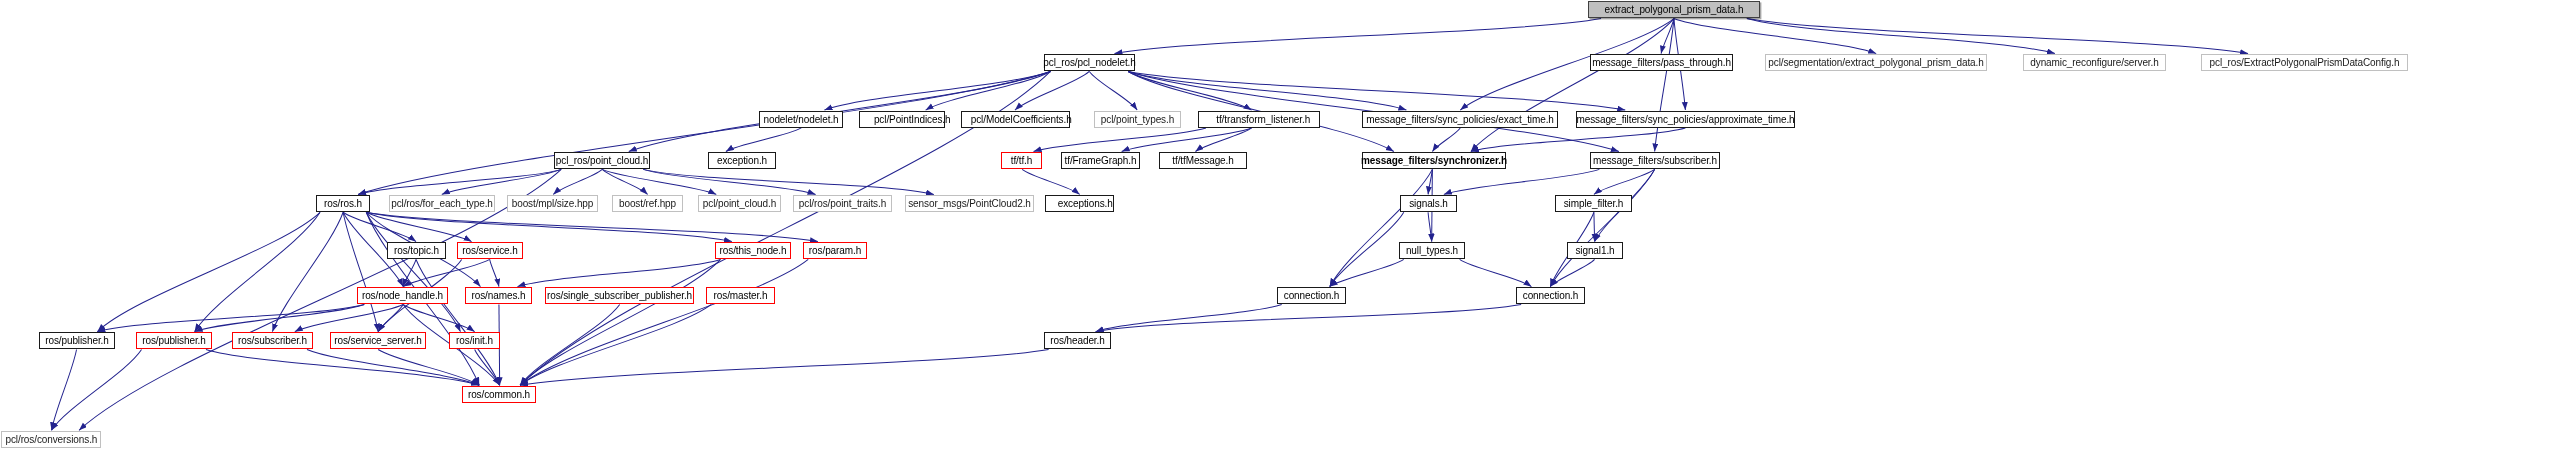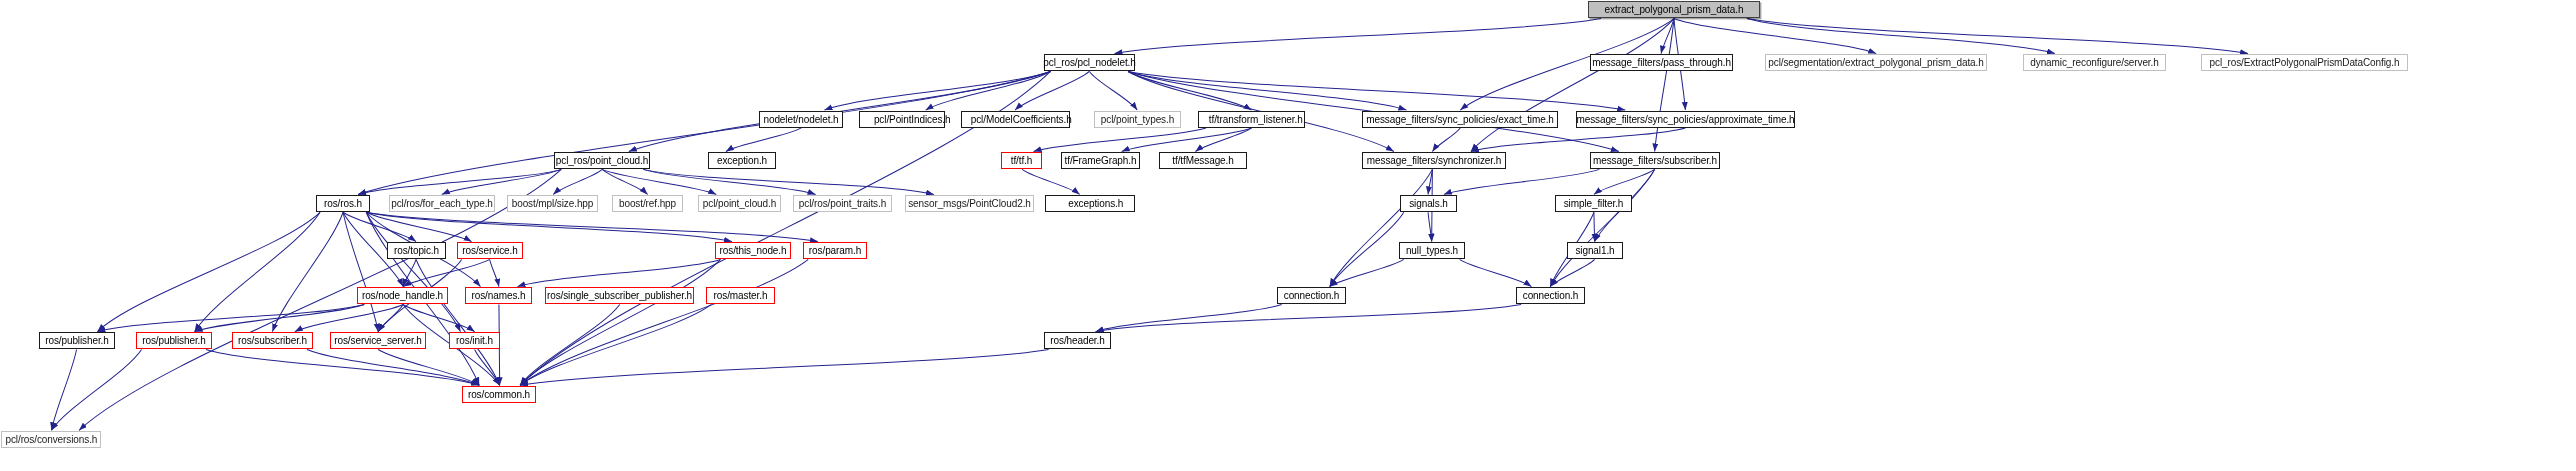--- a/index.html
+++ b/index.html
@@ -151,7 +151,7 @@
       <div class="node black" style="left: 859px; top: 111px; width: 86px; padding-left: 24px;">pcl/PointIndices.h</div>
       <div class="node black" style="left: 961px; top: 111px; width: 109px; padding-left: 15px;">pcl/ModelCoefficients.h</div>
       <div class="node grey" style="left: 1094px; top: 111px; width: 87px;">pcl/point_types.h</div>
-      <div class="node black" style="left: 1198px; top: 111px; width: 107px; padding-left: 12px;">tf/transform_listener.h</div>
+      <div class="node black" style="left: 1198px; top: 111px; width: 122px; padding-left: 12px;">tf/transform_listener.h</div>
       <div class="node black" style="left: 1362px; top: 111px; width: 196px;">message_filters/sync_policies/exact_time.h</div>
       <div class="node black" style="left: 1576px; top: 111px; width: 219px;">message_filters/sync_policies/approximate_time.h</div>
       <div class="node black" style="left: 554px; top: 152px; width: 96px;">pcl_ros/point_cloud.h</div>

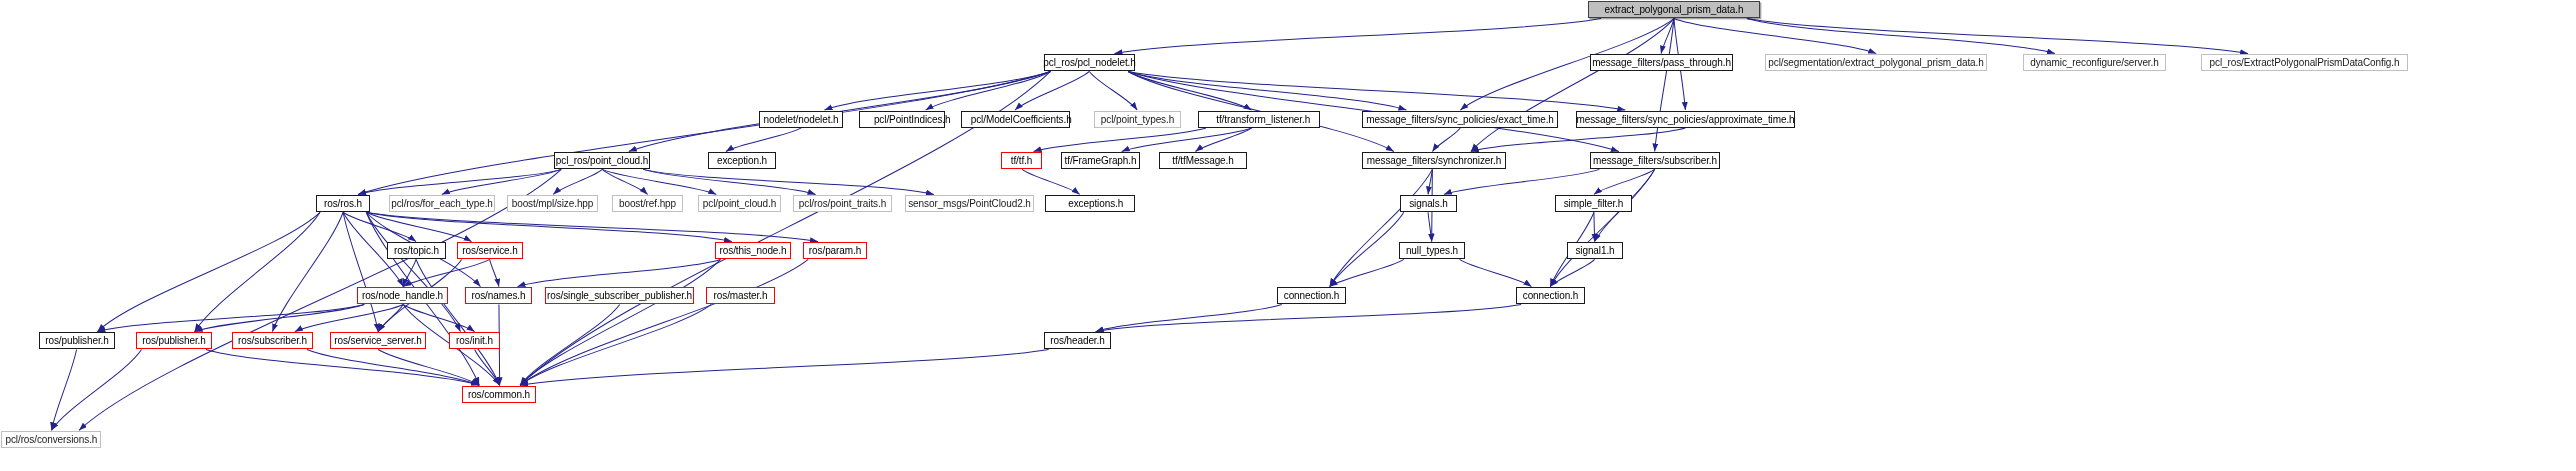--- a/index.html
+++ b/index.html
@@ -159,7 +159,7 @@
       <div class="node red" style="left: 1001px; top: 152px; width: 41px;">tf/tf.h</div>
       <div class="node black" style="left: 1061px; top: 152px; width: 79px;">tf/FrameGraph.h</div>
       <div class="node black" style="left: 1159px; top: 152px; width: 88px;">tf/tfMessage.h</div>
-      <div class="node black" style="left: 1362px; top: 152px; width: 144px;">message_filters/synchronizer.h</div>
+      <div class="node black" style="left: 1362px; top: 152px; width: 144px; font-weight: bold;">message_filters/synchronizer.h</div>
       <div class="node black" style="left: 1590px; top: 152px; width: 130px;">message_filters/subscriber.h</div>
       <div class="node black" style="left: 316px; top: 195px; width: 54px;">ros/ros.h</div>
       <div class="node grey" style="left: 389px; top: 195px; width: 106px;">pcl/ros/for_each_type.h</div>

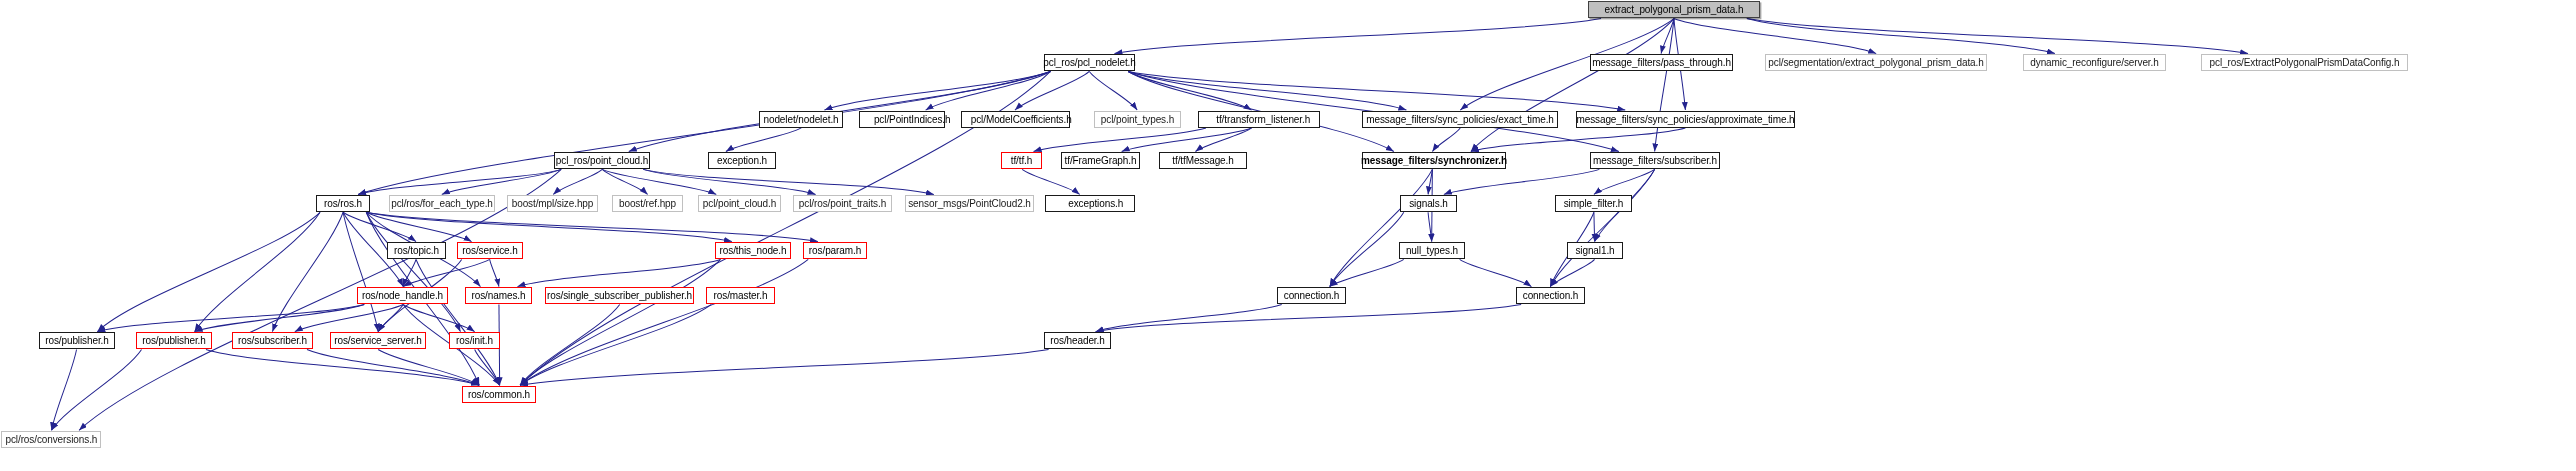--- a/index.html
+++ b/index.html
@@ -168,7 +168,7 @@
       <div class="node grey" style="left: 698px; top: 195px; width: 83px;">pcl/point_cloud.h</div>
       <div class="node grey" style="left: 793px; top: 195px; width: 99px;">pcl/ros/point_traits.h</div>
       <div class="node grey" style="left: 905px; top: 195px; width: 129px;">sensor_msgs/PointCloud2.h</div>
-      <div class="node black" style="left: 1045px; top: 195px; width: 90px; padding-left: 15px;">exceptions.h</div>
+      <div class="node black" style="left: 1045px; top: 195px; width: 69px; padding-left: 15px;">exceptions.h</div>
       <div class="node black" style="left: 1400px; top: 195px; width: 57px;">signals.h</div>
       <div class="node black" style="left: 1555px; top: 195px; width: 77px;">simple_filter.h</div>
       <div class="node black" style="left: 387px; top: 242px; width: 59px;">ros/topic.h</div>

